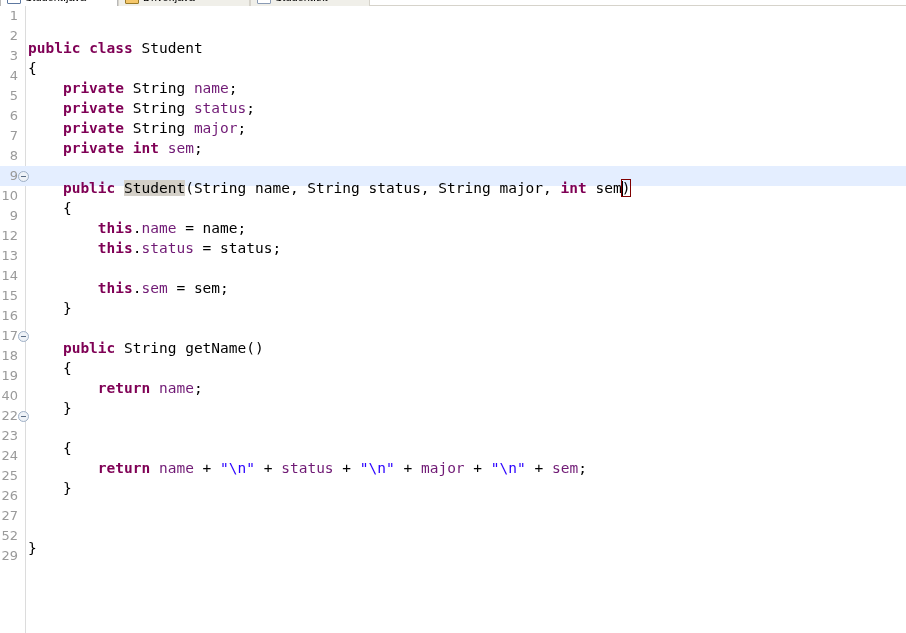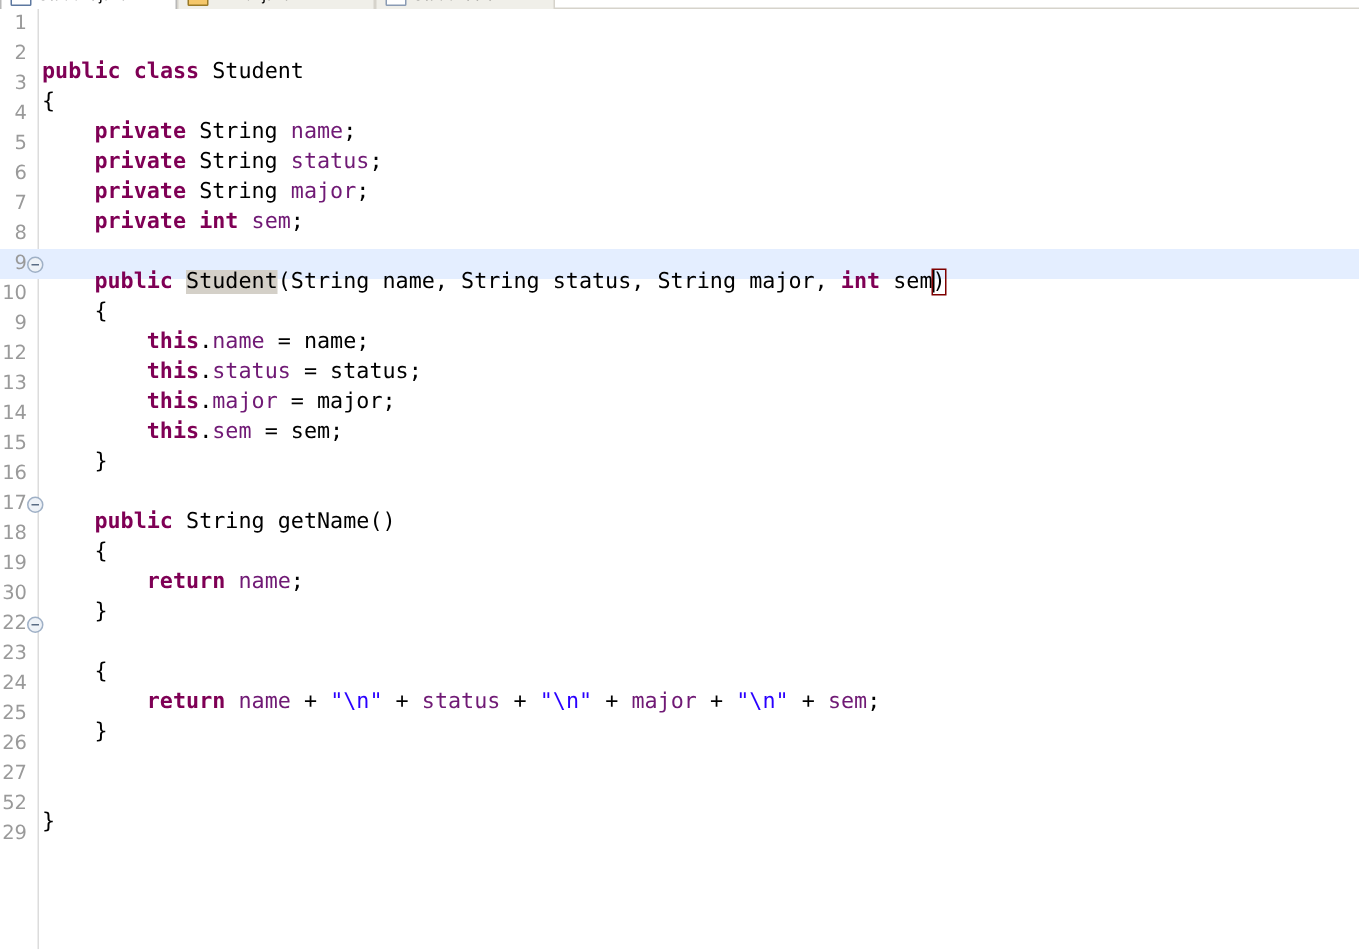--- a/index.html
+++ b/index.html
@@ -255,7 +255,7 @@
         <div class="line"><span class="lnum">10</span><span class="code"><span class="plain">    {</span></span></div>
         <div class="line"><span class="lnum">9</span><span class="code"><span class="plain">        </span><span class="kw">this</span><span class="plain">.</span><span class="field">name</span><span class="plain"> = name;</span></span></div>
         <div class="line"><span class="lnum">12</span><span class="code"><span class="plain">        </span><span class="kw">this</span><span class="plain">.</span><span class="field">status</span><span class="plain"> = status;</span></span></div>
-        <div class="line"><span class="lnum">13</span><span class="code"><span class="plain">        </span><span class="kw">this</span><span class="plain">.</span><span class="field">major</span><span class="plain"> = major;</span></span></div>
+        <div class="line"><span class="lnum">13</span></div>
         <div class="line"><span class="lnum">14</span><span class="code"><span class="plain">        </span><span class="kw">this</span><span class="plain">.</span><span class="field">sem</span><span class="plain"> = sem;</span></span></div>
         <div class="line"><span class="lnum">15</span><span class="code"><span class="plain">    }</span></span></div>
         <div class="line"><span class="lnum">16</span><span class="code"></span></div>

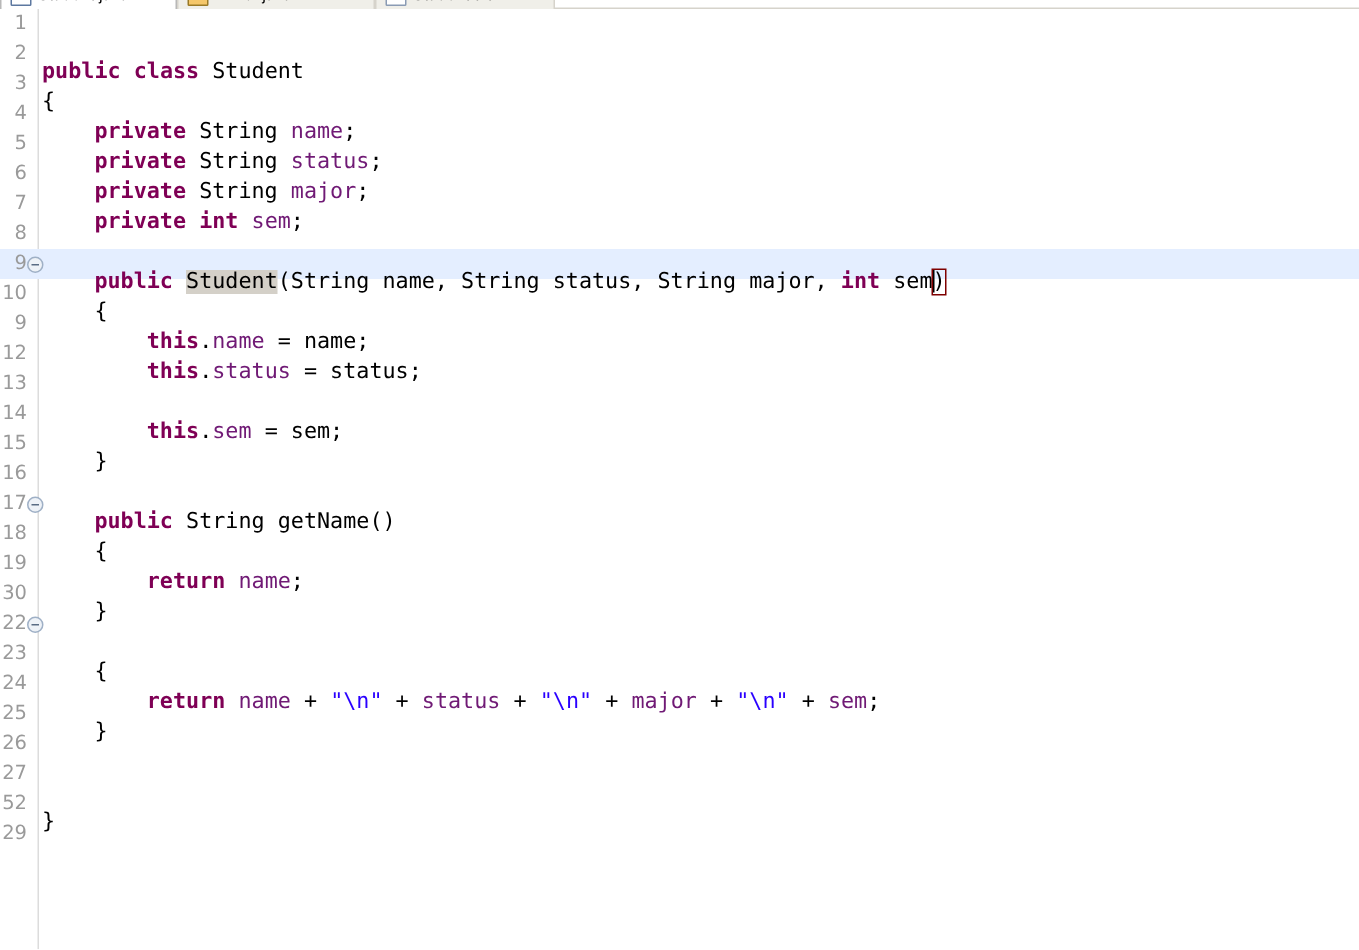--- a/index.html
+++ b/index.html
@@ -262,7 +262,7 @@
         <div class="line"><span class="lnum">17</span><span class="fold"></span><span class="code"><span class="plain">    </span><span class="kw">public</span><span class="plain"> String getName()</span></span></div>
         <div class="line"><span class="lnum">18</span><span class="code"><span class="plain">    {</span></span></div>
         <div class="line"><span class="lnum">19</span><span class="code"><span class="plain">        </span><span class="kw">return</span><span class="plain"> </span><span class="field">name</span><span class="plain">;</span></span></div>
-        <div class="line"><span class="lnum">30</span><span class="code"><span class="plain">    }</span></span></div>
+        <div class="line"><span class="lnum">40</span><span class="code"><span class="plain">    }</span></span></div>
         <div class="line"><span class="lnum">22</span><span class="fold"></span></div>
         <div class="line"><span class="lnum">23</span><span class="code"><span class="plain">    {</span></span></div>
         <div class="line"><span class="lnum">24</span><span class="code"><span class="plain">        </span><span class="kw">return</span><span class="plain"> </span><span class="field">name</span><span class="plain"> + </span><span class="str">"\n"</span><span class="plain"> + </span><span class="field">status</span><span class="plain"> + </span><span class="str">"\n"</span><span class="plain"> + </span><span class="field">major</span><span class="plain"> + </span><span class="str">"\n"</span><span class="plain"> + </span><span class="field">sem</span><span class="plain">;</span></span></div>

